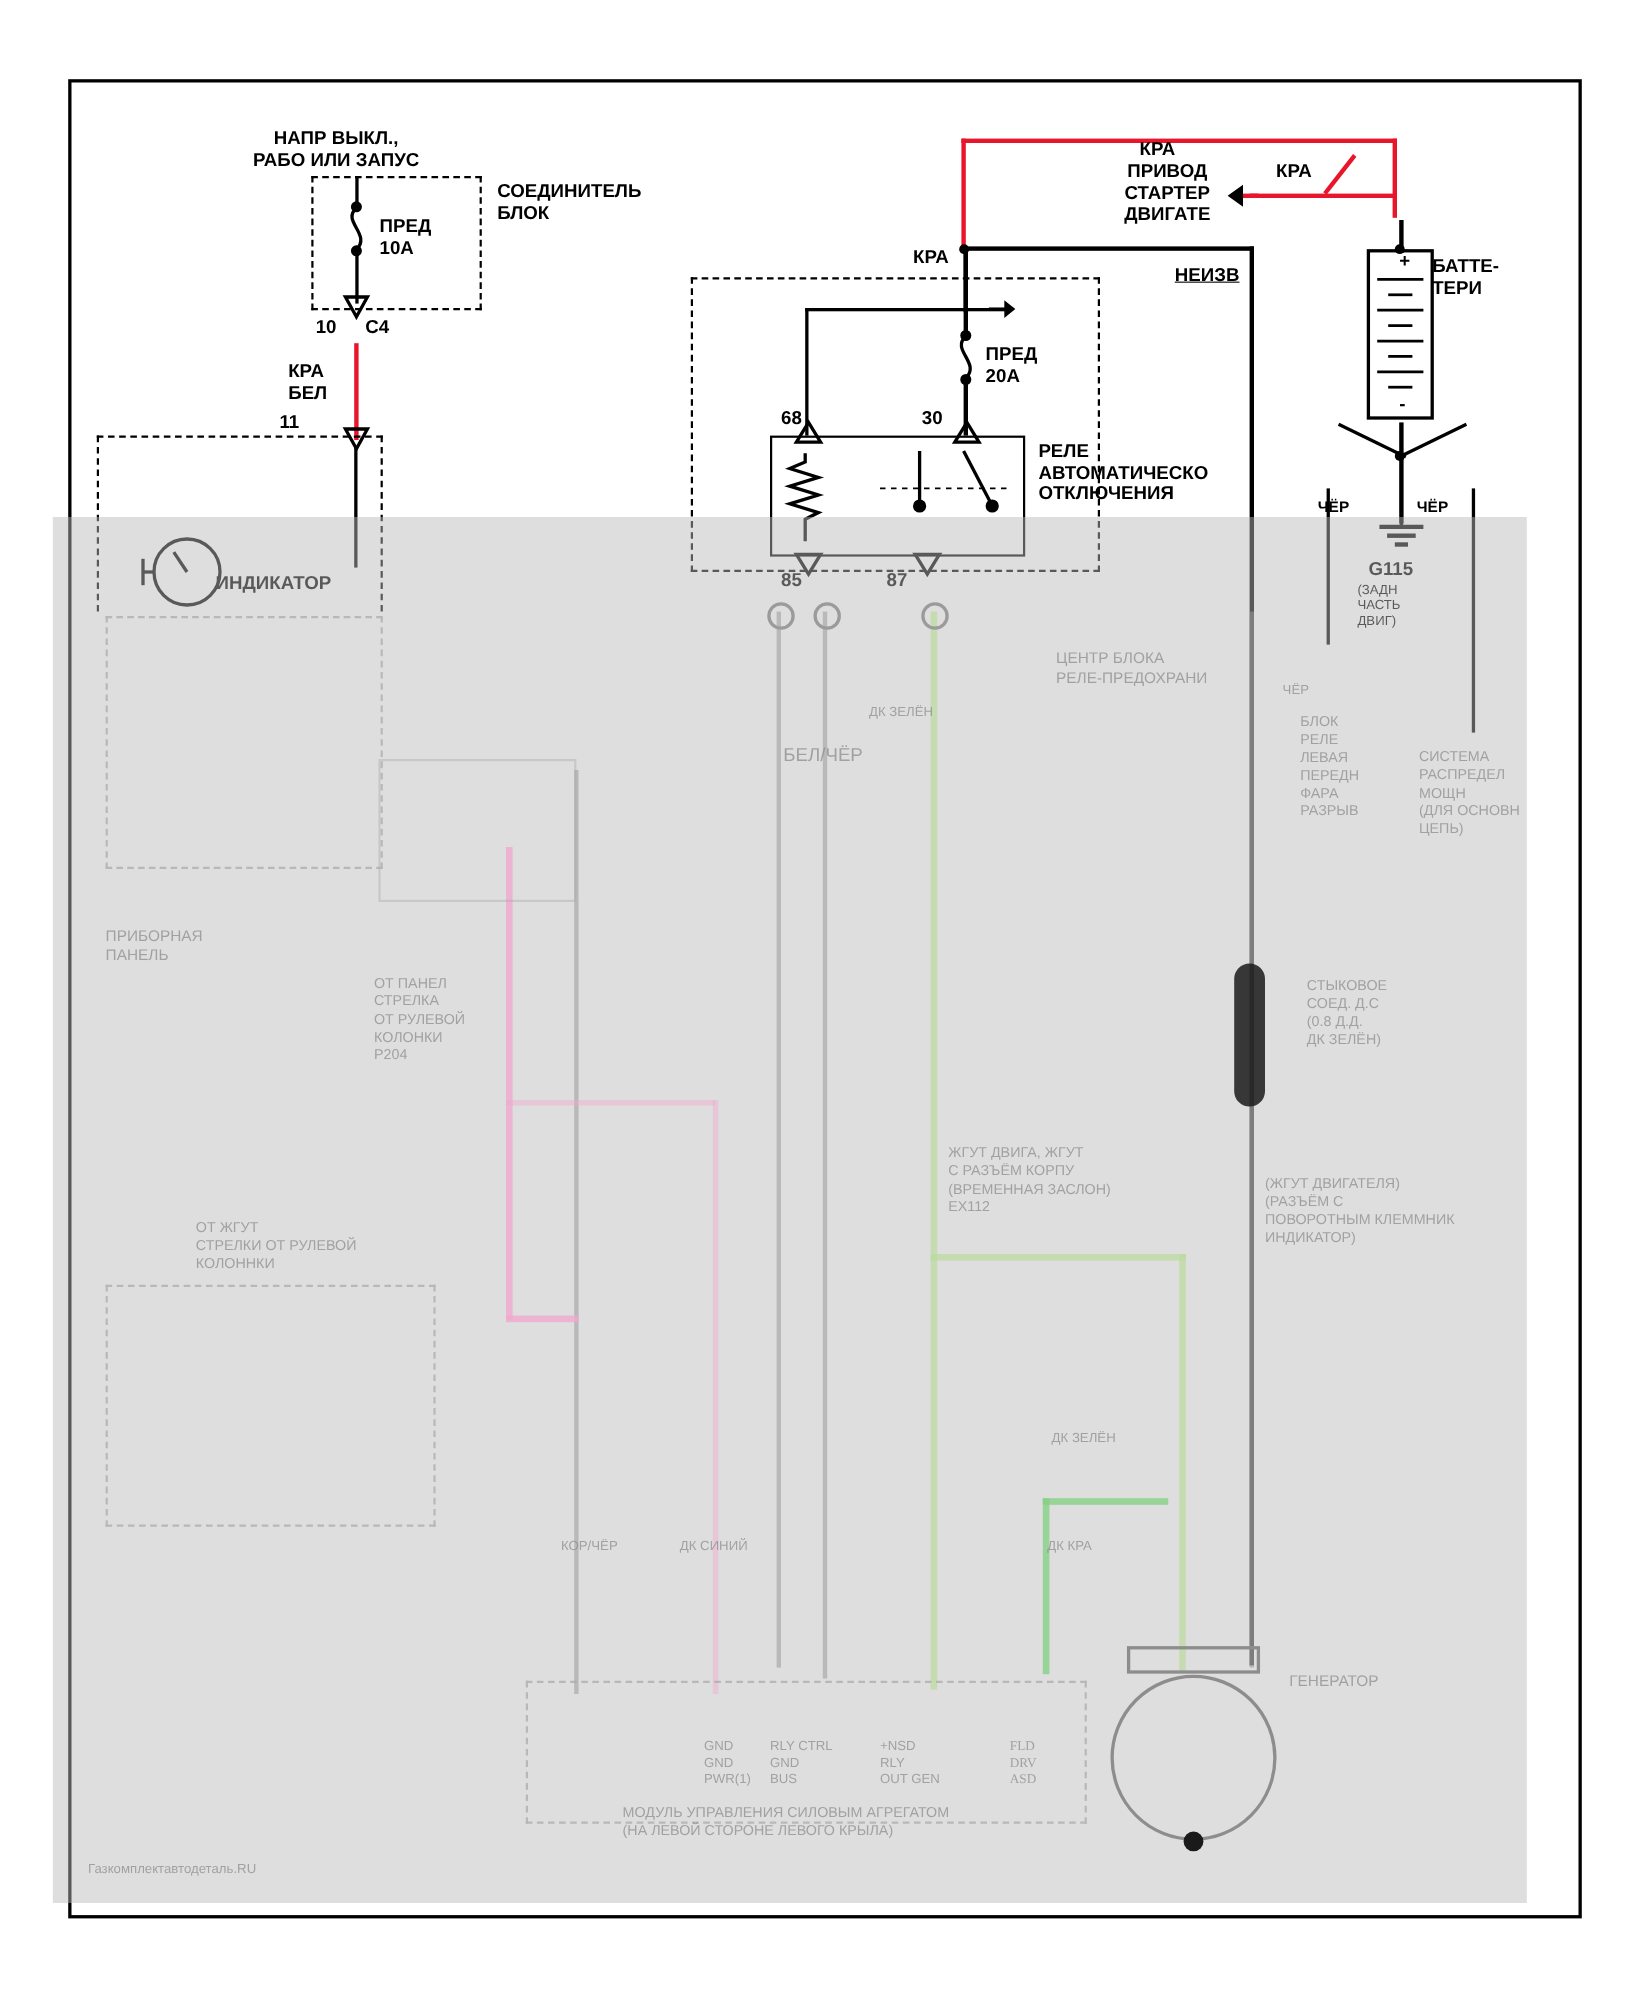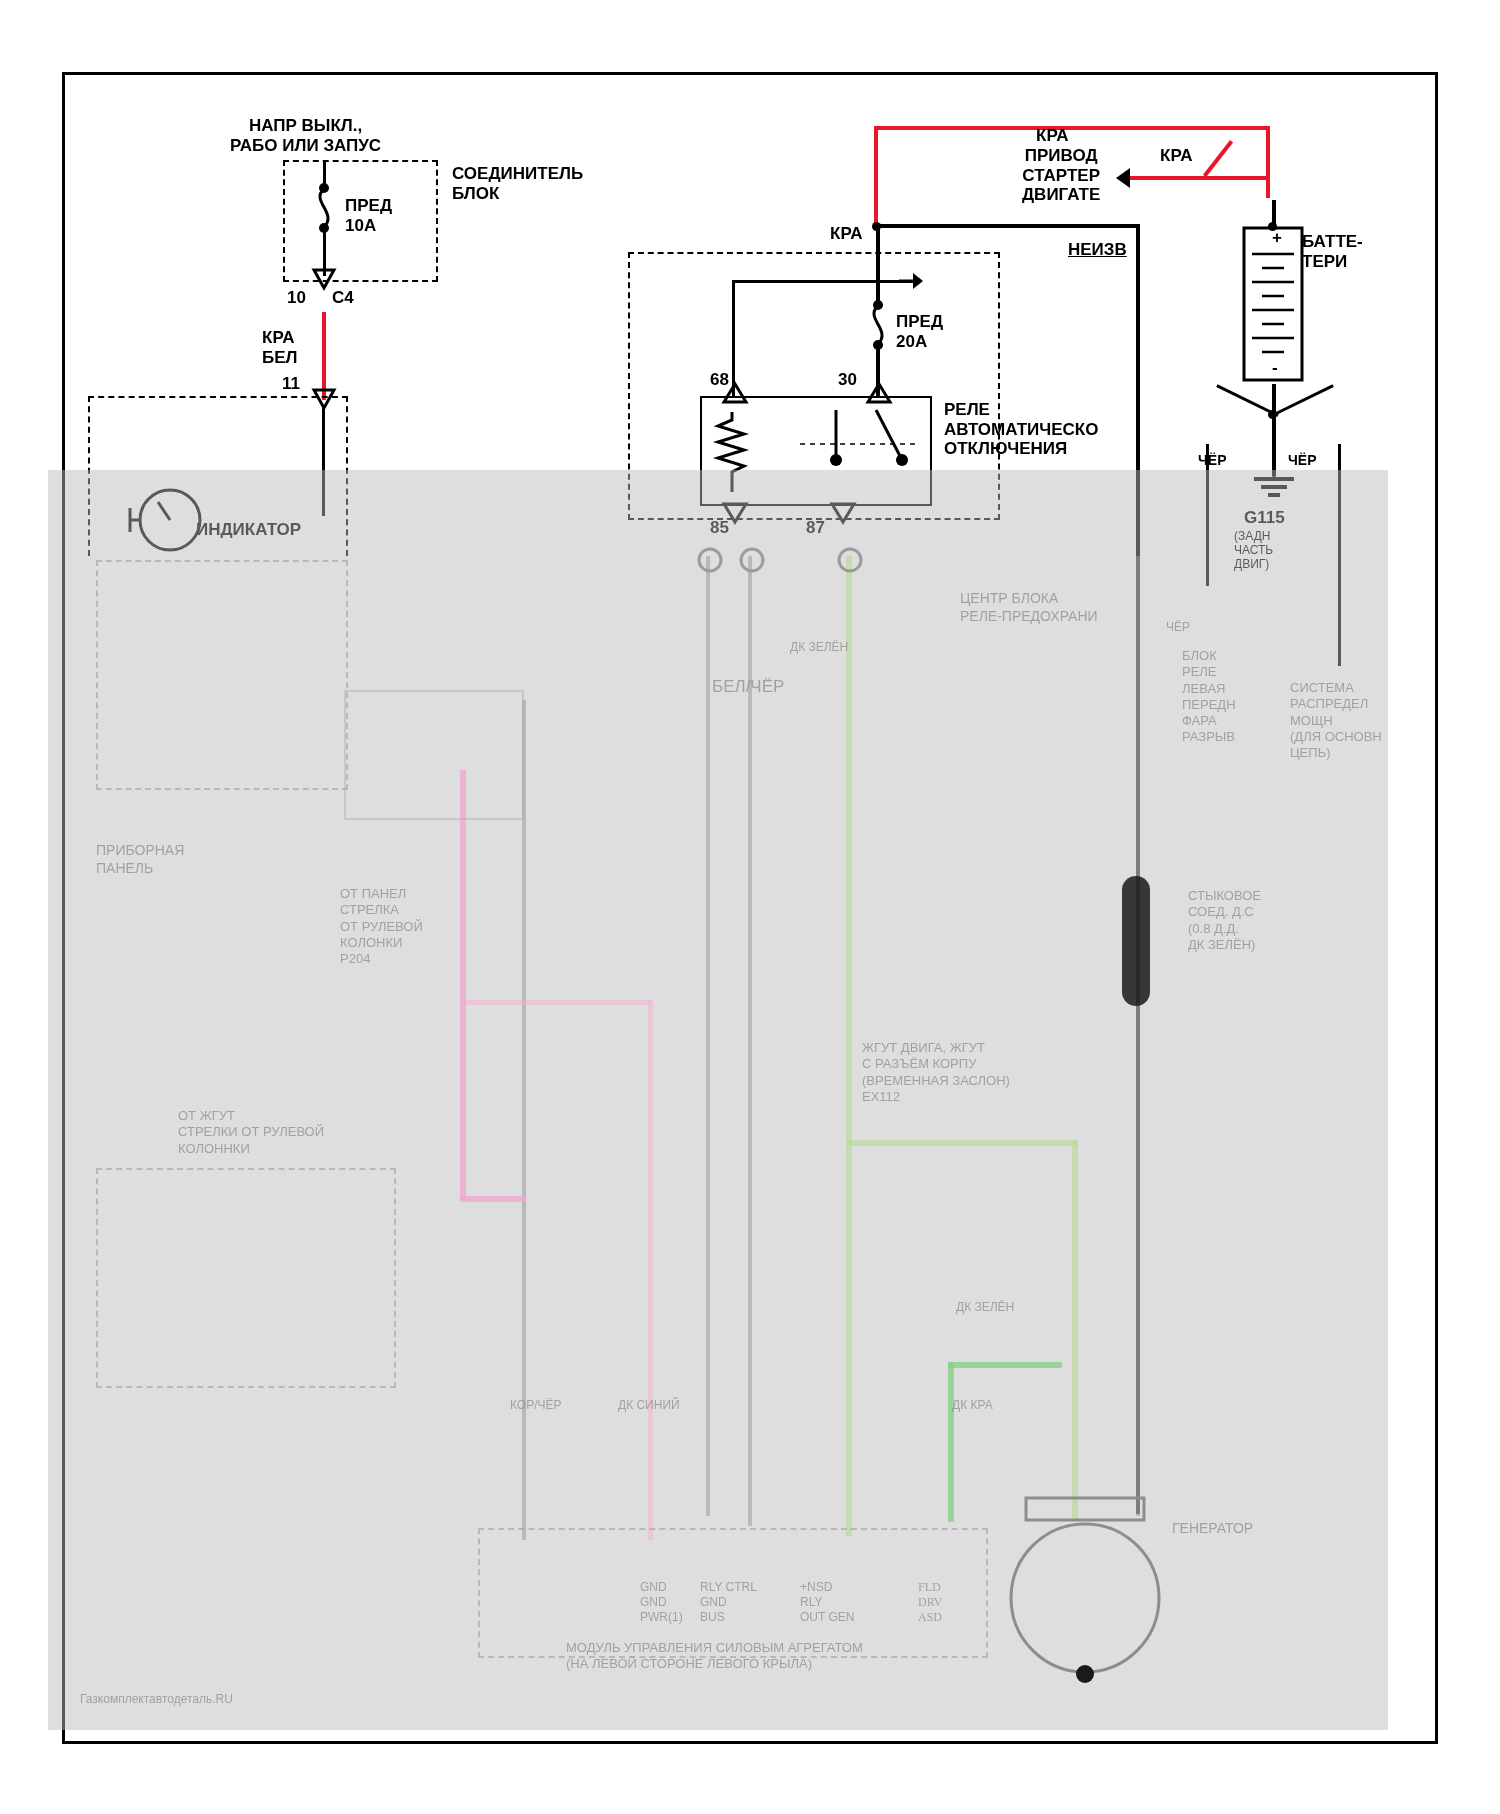--- a/index.html
+++ b/index.html
@@ -60,7 +60,7 @@
   <div class="wire red" style="left:322px;top:312px;width:4px;height:88px;"></div>
   <div class="lbl b" style="left:262px;top:328px;">КРА
 БЕЛ</div>
-  <div class="lbl b" style="left:282px;top:374px;">11</div>
+  <div class="lbl b" style="left:254px;top:374px;">11</div>
 
   <div class="dash" style="left:88px;top:396px;width:260px;height:160px;border-bottom:none;"></div>
   <svg style="position:absolute;left:310px;top:386px;" width="30" height="24">

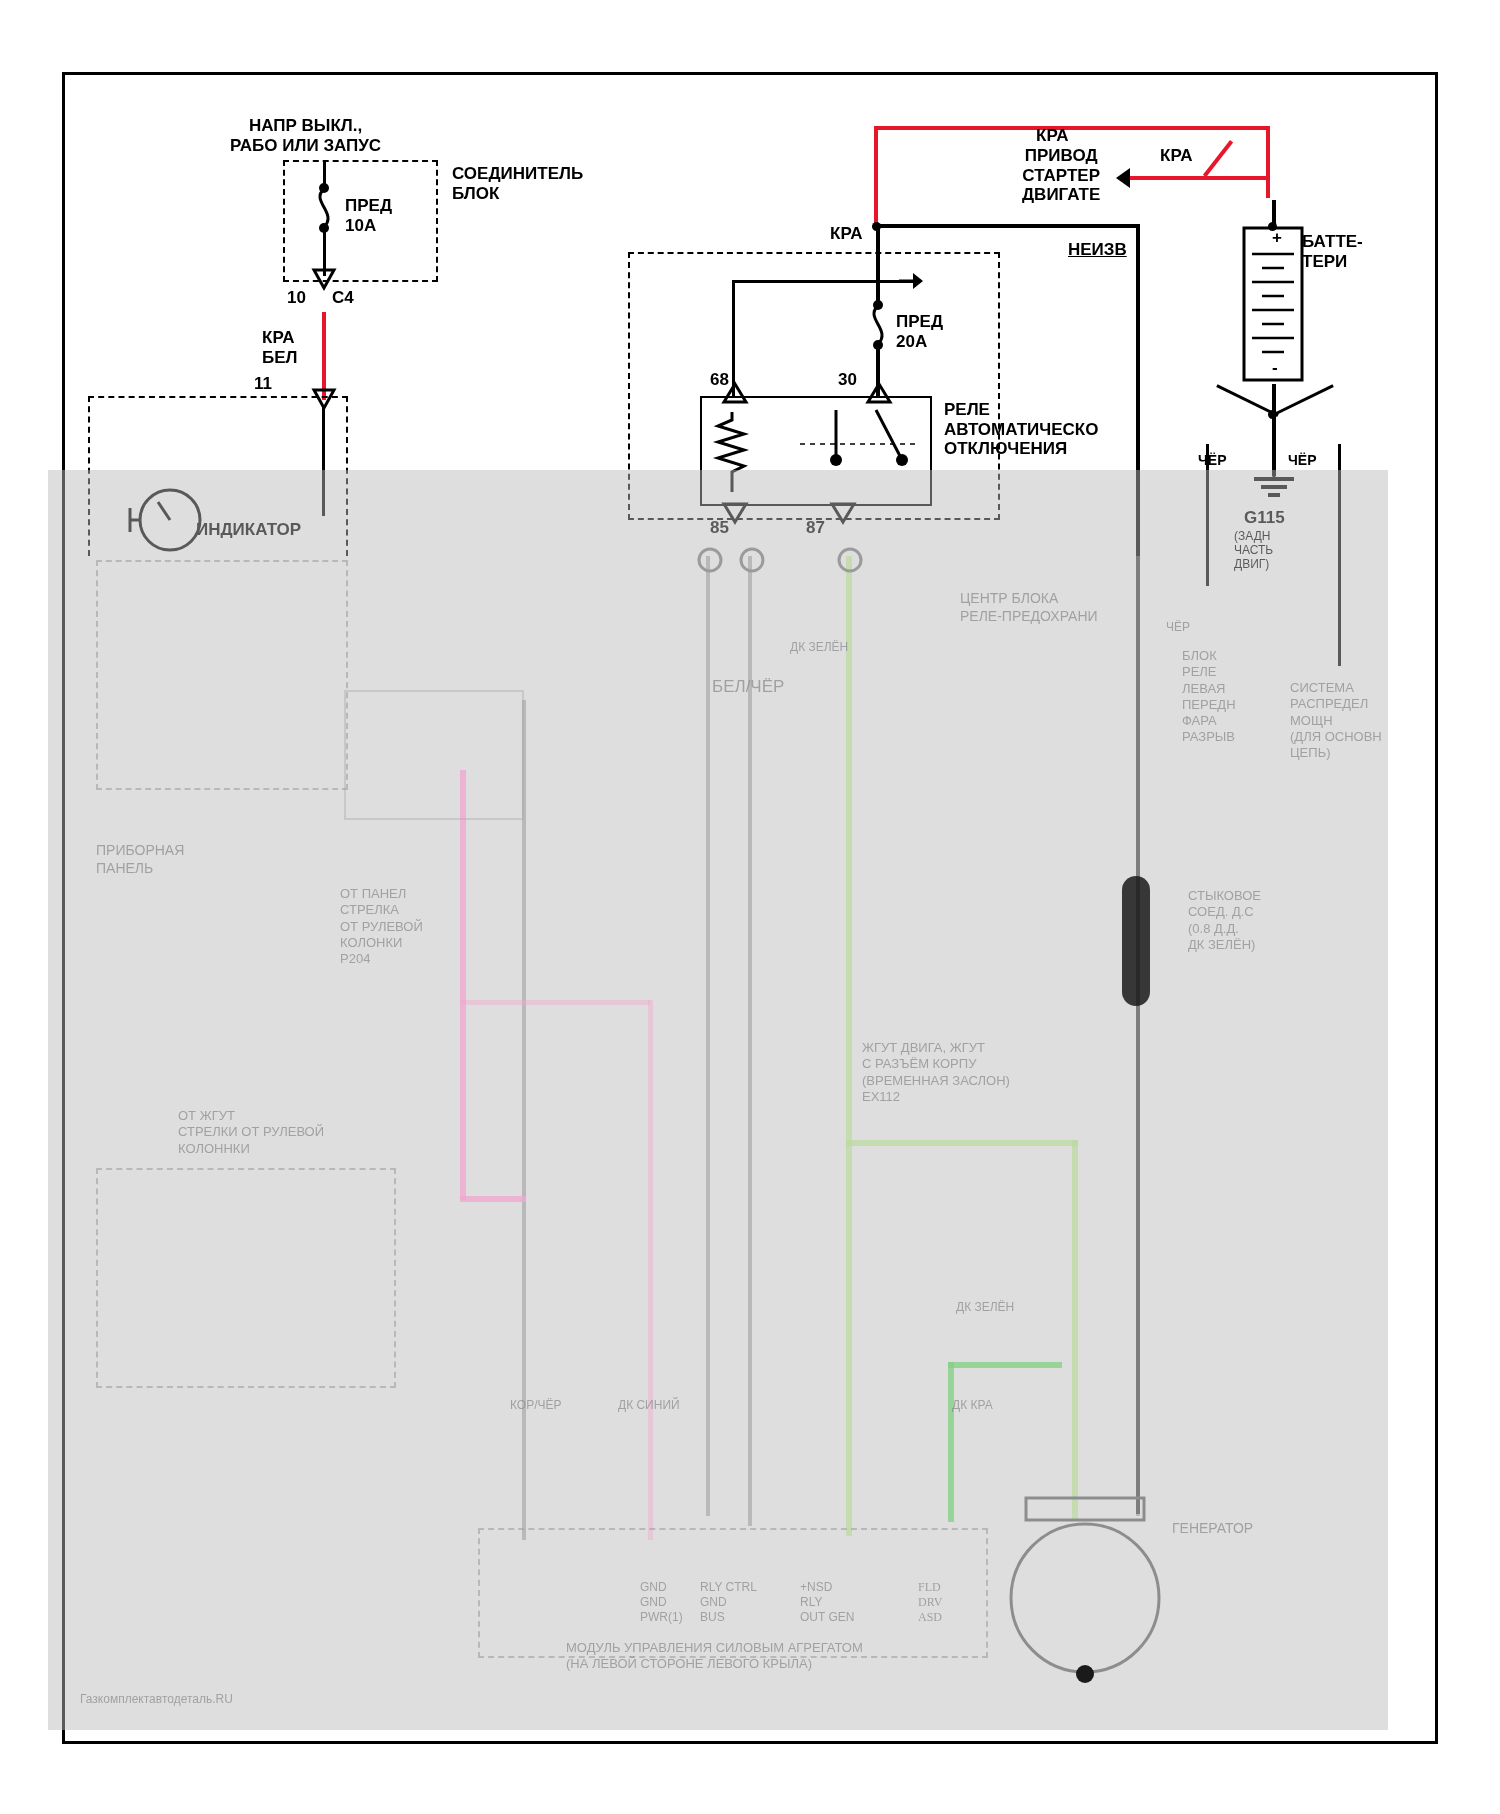--- a/index.html
+++ b/index.html
@@ -244,6 +244,10 @@
 С РАЗЪЁМ КОРПУ
 (ВРЕМЕННАЯ ЗАСЛОН)
 ЕХ112</div>
+  <div class="gtext" style="left:1150px;top:1068px;font-size:13px;">(ЖГУТ ДВИГАТЕЛЯ)
+(РАЗЪЁМ С
+ПОВОРОТНЫМ КЛЕММНИК
+ИНДИКАТОР)</div>
   <div class="gtext" style="left:1188px;top:888px;font-size:13px;">СТЫКОВОЕ
 СОЕД. Д.С
 (0.8 Д.Д.

